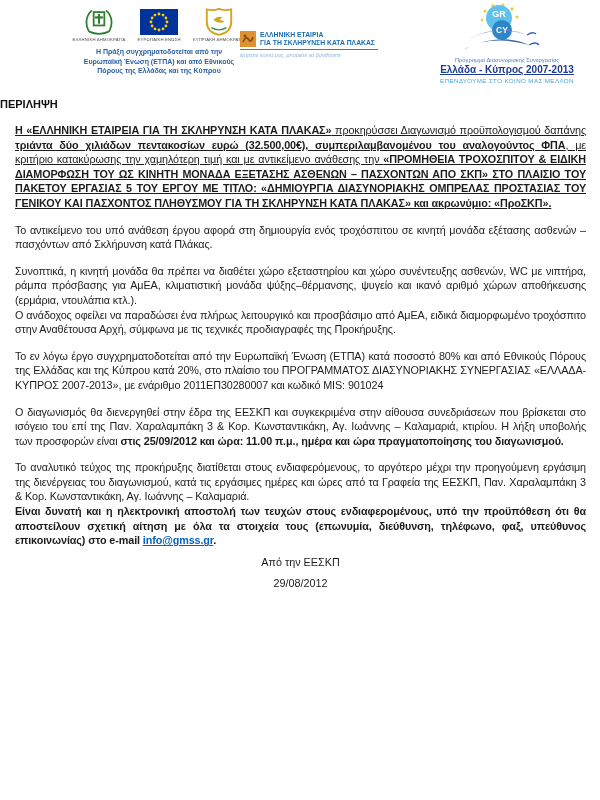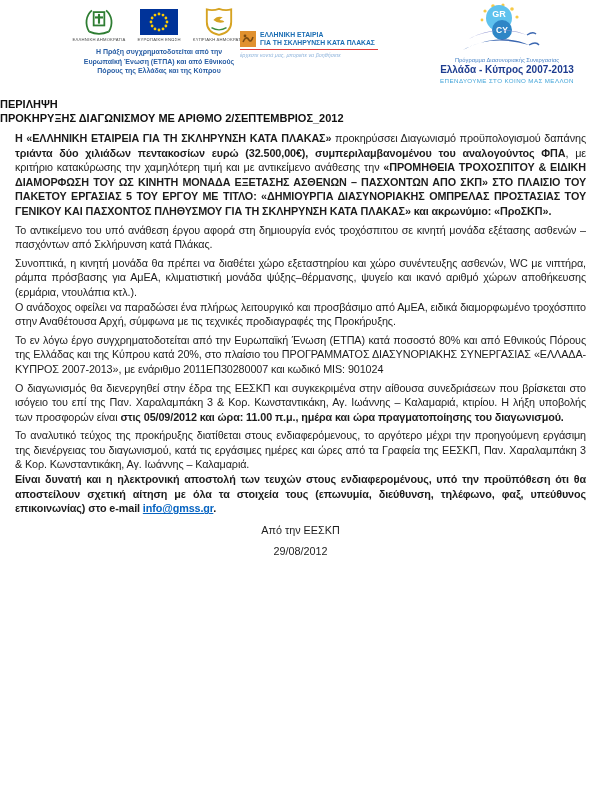--- a/index.html
+++ b/index.html
@@ -20,7 +20,7 @@
   .org-tag{margin-top:2px;font-size:5.4px;font-style:italic;color:#8fb4dc;white-space:nowrap;}
   .hdr-right{position:absolute;left:418px;top:2px;width:178px;text-align:center;}
   .prog1{font-size:5.8px;color:#4a86c8;margin-top:1px;}
-  .prog2{font-size:10px;font-weight:bold;color:#1d3c8f;margin-top:1px;}
+  .prog2{font-size:10px;font-weight:bold;color:#1d3c8f;margin-top:1px;text-decoration:underline;}
   .prog3{font-size:6.2px;color:#45a6d9;letter-spacing:.4px;margin-top:2px;}
   
   .title{margin-top:2px;text-align:left;font-weight:bold;font-size:11px;line-height:14px;color:#111;}

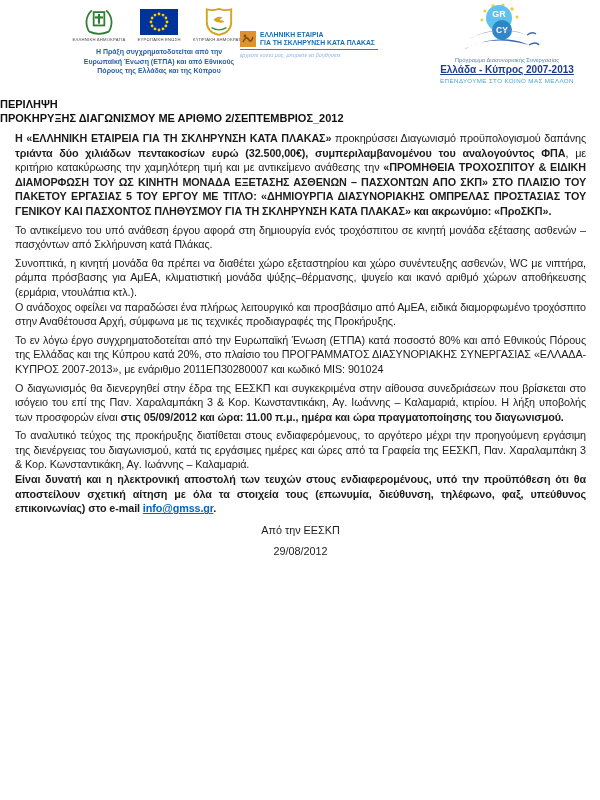--- a/index.html
+++ b/index.html
@@ -139,7 +139,6 @@
 
   <div class="title">
     <div>ΠΕΡΙΛΗΨΗ</div>
-    <div>ΠΡΟΚΗΡΥΞΗΣ ΔΙΑΓΩΝΙΣΜΟΥ ΜΕ ΑΡΙΘΜΟ 2/ΣΕΠΤΕΜΒΡΙΟΣ_2012</div>
   </div>
 
   <div class="content">

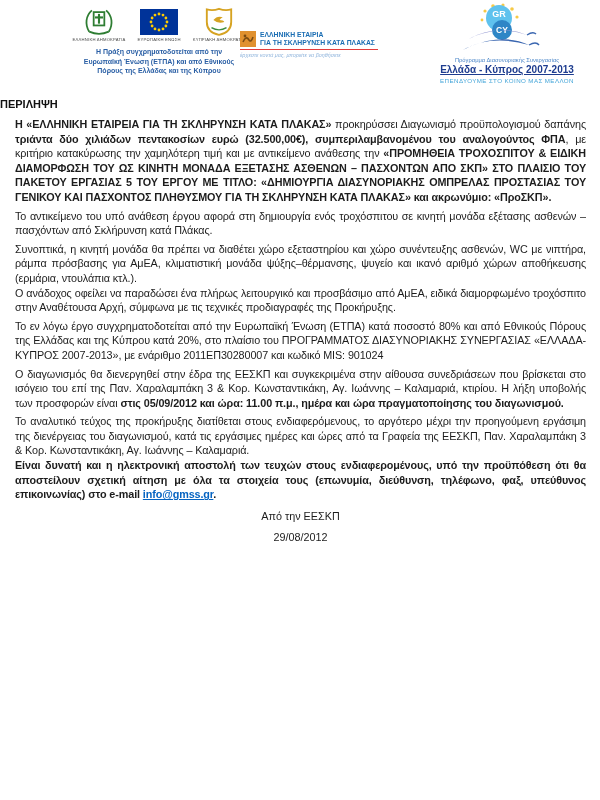--- a/index.html
+++ b/index.html
@@ -28,7 +28,7 @@
   .content{padding:0 14px 0 15px;}
   .para{margin:0;font-size:10.8px;line-height:14.6px;text-align:justify;letter-spacing:-0.1px;}
   .para.gap{margin-top:4px;}
-  .para.first{margin-top:6px;}
+  .para.first{margin-top:12px;text-decoration:underline;}
   .b{font-weight:bold;}
   .lnk{color:#0563c1;text-decoration:underline;font-weight:bold;cursor:pointer;}
   .footer-line{margin:7px;text-align:center;font-size:10.8px;line-height:14.6px;}

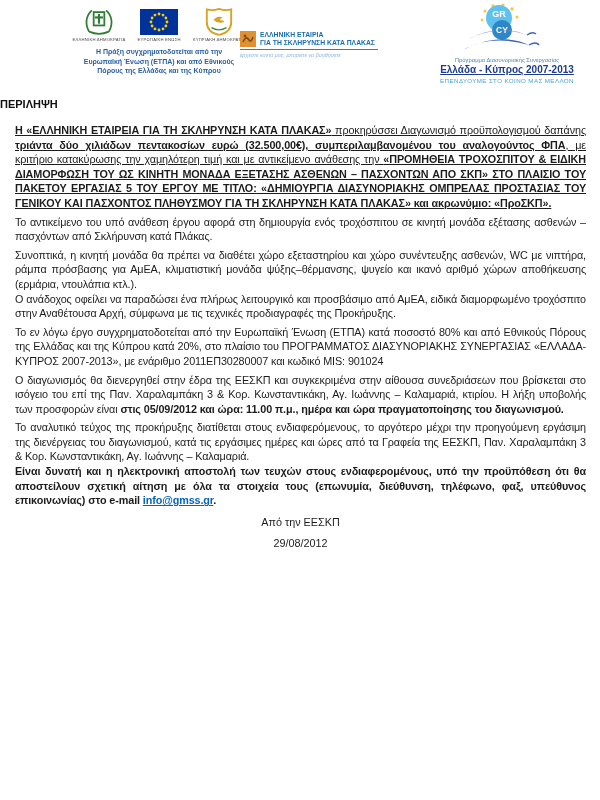--- a/index.html
+++ b/index.html
@@ -27,7 +27,7 @@
   
   .content{padding:0 14px 0 15px;}
   .para{margin:0;font-size:10.8px;line-height:14.6px;text-align:justify;letter-spacing:-0.1px;}
-  .para.gap{margin-top:4px;}
+  .para.gap{margin-top:12px;}
   .para.first{margin-top:12px;text-decoration:underline;}
   .b{font-weight:bold;}
   .lnk{color:#0563c1;text-decoration:underline;font-weight:bold;cursor:pointer;}

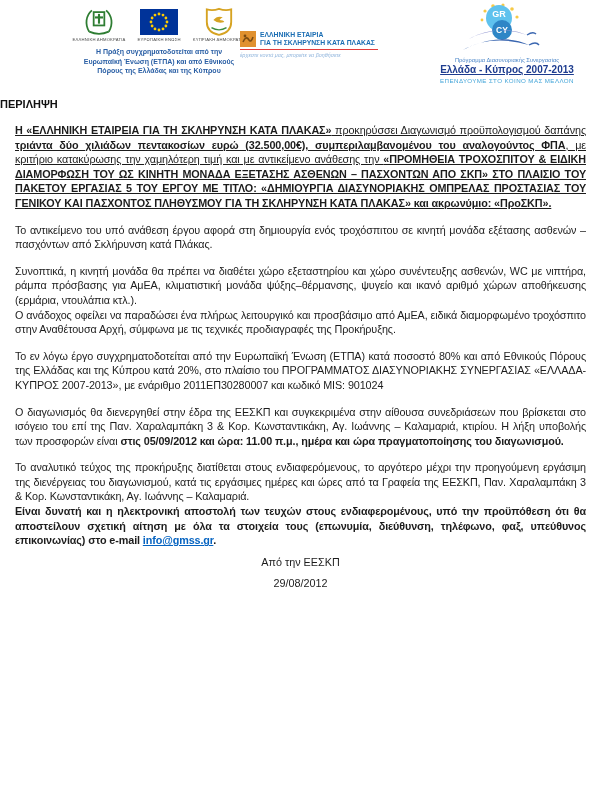--- a/index.html
+++ b/index.html
@@ -147,7 +147,7 @@
     <p class="para gap"><span>Συνοπτικά, η κινητή μονάδα θα πρέπει να διαθέτει χώρο εξεταστηρίου και χώρο συνέντευξης ασθενών, WC με νιπτήρα, ράμπα πρόσβασης για ΑμΕΑ, κλιματιστική μονάδα ψύξης–θέρμανσης, ψυγείο και ικανό αριθμό χώρων αποθήκευσης (ερμάρια, ντουλάπια κτλ.).</span></p>
     <p class="para"><span>Ο ανάδοχος οφείλει να παραδώσει ένα πλήρως λειτουργικό και προσβάσιμο από ΑμΕΑ, ειδικά διαμορφωμένο τροχόσπιτο στην Αναθέτουσα Αρχή, σύμφωνα με τις τεχνικές προδιαγραφές της Προκήρυξης.</span></p>
     <p class="para gap"><span>Το εν λόγω έργο συγχρηματοδοτείται από την Ευρωπαϊκή Ένωση (ΕΤΠΑ) κατά ποσοστό 80% και από Εθνικούς Πόρους της Ελλάδας και της Κύπρου κατά 20%, στο πλαίσιο του ΠΡΟΓΡΑΜΜΑΤΟΣ ΔΙΑΣΥΝΟΡΙΑΚΗΣ ΣΥΝΕΡΓΑΣΙΑΣ «ΕΛΛΑΔΑ-ΚΥΠΡΟΣ 2007-2013», με ενάριθμο 2011ΕΠ30280007 και κωδικό MIS: 901024</span></p>
-    <p class="para gap"><span>Ο διαγωνισμός θα διενεργηθεί στην έδρα της ΕΕΣΚΠ και συγκεκριμένα στην αίθουσα συνεδριάσεων που βρίσκεται στο ισόγειο του επί της Παν. Χαραλαμπάκη 3 &amp; Κορ. Κωνσταντικάκη, Αγ. Ιωάννης – Καλαμαριά, κτιρίου. Η λήξη υποβολής των προσφορών είναι </span><span class="b">στις 05/09/2012 και ώρα: 11.00 π.μ., ημέρα και ώρα πραγματοποίησης του διαγωνισμού.</span></p>
+    <p class="para gap"><span>Ο διαγωνισμός θα διενεργηθεί στην έδρα της ΕΕΣΚΠ και συγκεκριμένα στην αίθουσα συνεδριάσεων που βρίσκεται στο ισόγειο του επί της Παν. Χαραλαμπάκη 3 &amp; Κορ. Κωνσταντικάκη, Αγ. Ιωάννης – Καλαμαριά, κτιρίου. Η λήξη υποβολής των προσφορών είναι </span><span class="b">στις 25/09/2012 και ώρα: 11.00 π.μ., ημέρα και ώρα πραγματοποίησης του διαγωνισμού.</span></p>
     <p class="para gap"><span>Το αναλυτικό τεύχος της προκήρυξης διατίθεται στους ενδιαφερόμενους, το αργότερο μέχρι την προηγούμενη εργάσιμη της διενέργειας του διαγωνισμού, κατά τις εργάσιμες ημέρες και ώρες από τα Γραφεία της ΕΕΣΚΠ, Παν. Χαραλαμπάκη 3 &amp; Κορ. Κωνσταντικάκη, Αγ. Ιωάννης – Καλαμαριά.</span></p>
     <p class="para"><span class="b">Είναι δυνατή και η ηλεκτρονική αποστολή των τευχών στους ενδιαφερομένους, υπό την προϋπόθεση ότι θα αποστείλουν σχετική αίτηση με όλα τα στοιχεία τους (επωνυμία, διεύθυνση, τηλέφωνο, φαξ, υπεύθυνος επικοινωνίας) στο e-mail </span><a class="b lnk" href="#">info@gmss.gr</a><span class="b">.</span></p>
     <p class="footer-line">Από την ΕΕΣΚΠ</p>

